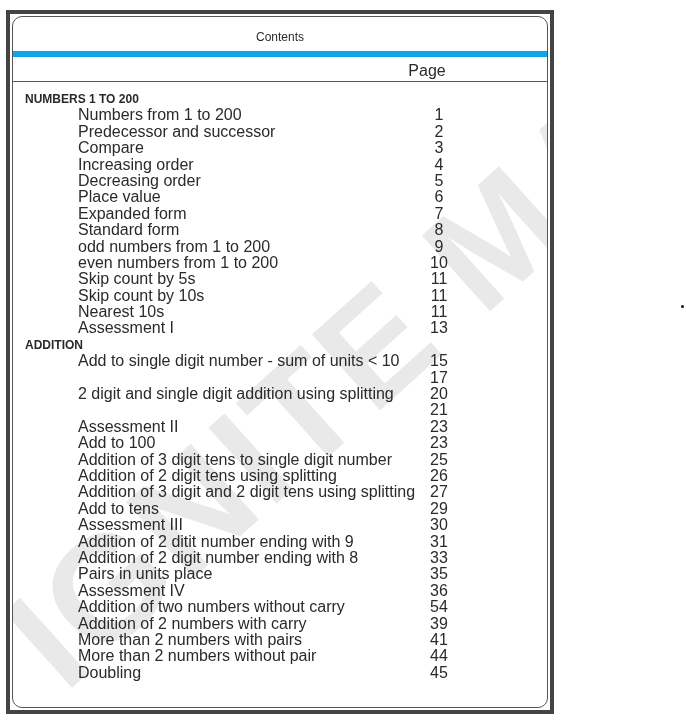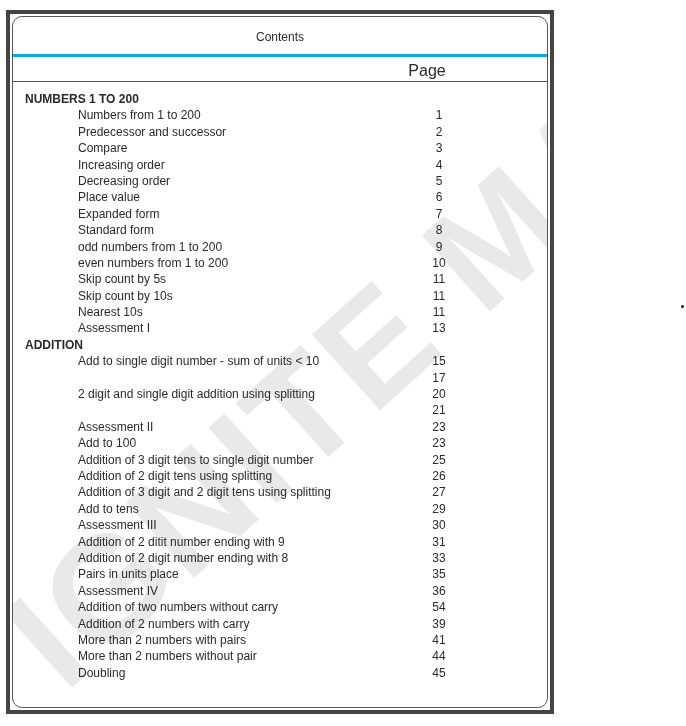--- a/index.html
+++ b/index.html
@@ -60,7 +60,7 @@
       line-height: 40px;
       text-align: center;
       font-size: 12px;
-      border-bottom: 3px solid #0ea5e9;
+      border-bottom: 6px solid #0ea5e9;
       box-sizing: border-box;
     }
     .toc-header {

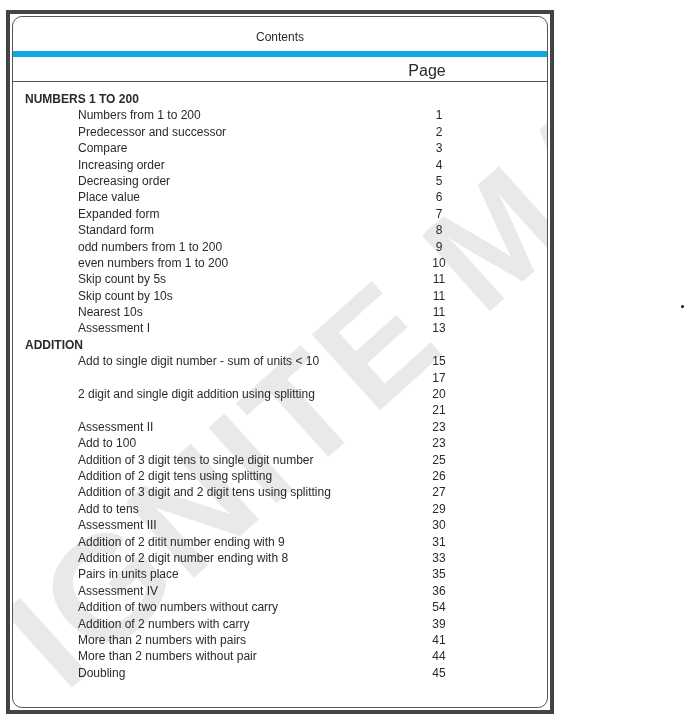--- a/index.html
+++ b/index.html
@@ -95,7 +95,7 @@
       position: relative;
       height: 16.4px;
       line-height: 16.4px;
-      font-size: 12px;
+      font-size: 16px;
       text-decoration: underline;
     }
     .toc-row .entry-title {

